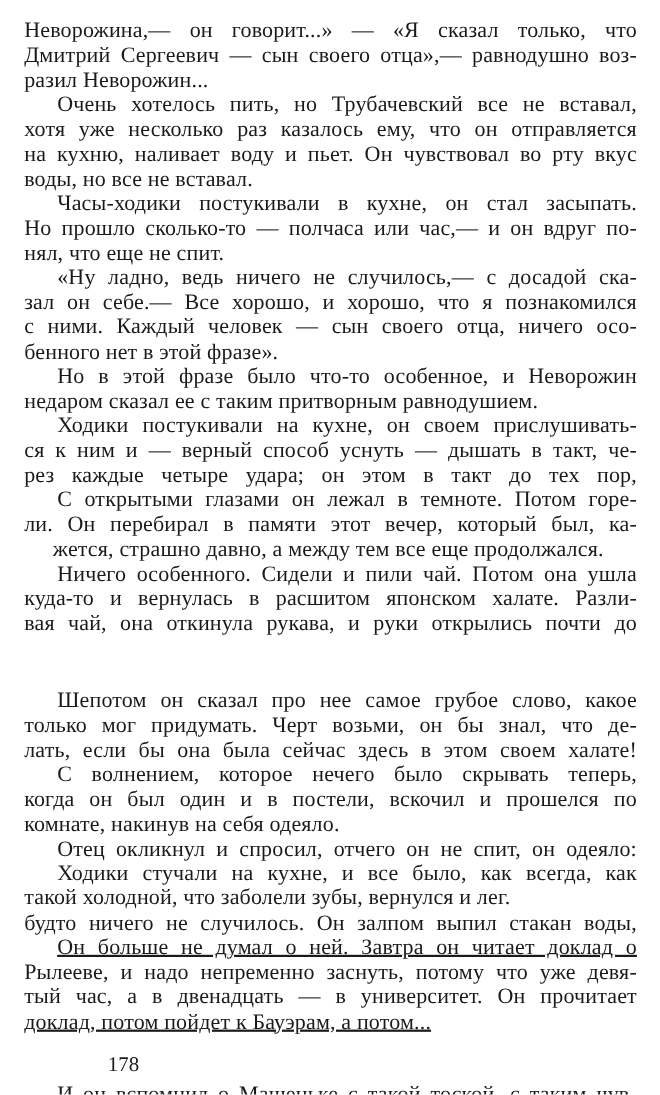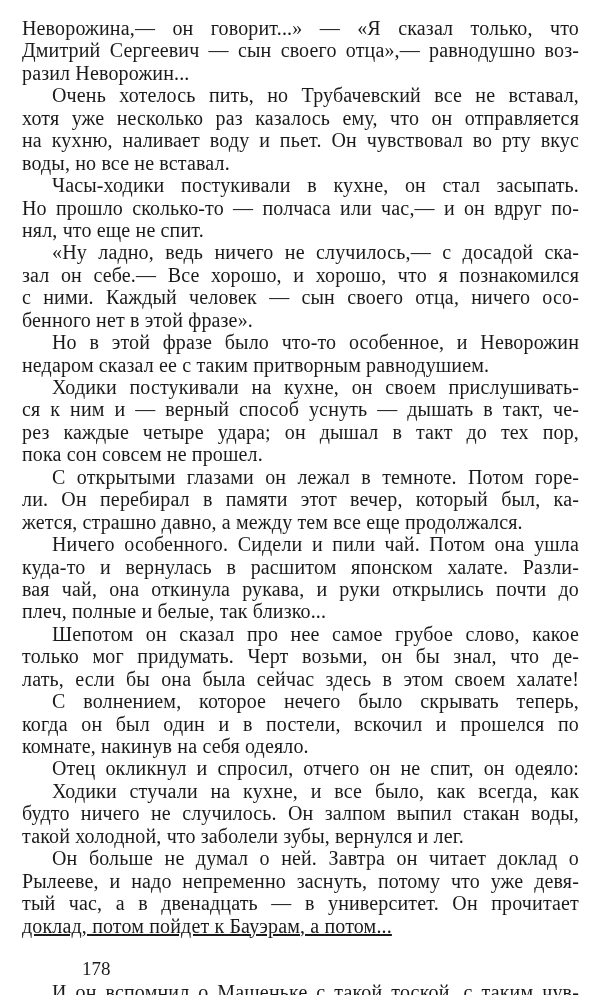--- a/index.html
+++ b/index.html
@@ -41,7 +41,7 @@
     <span class="line last" style="white-space: nowrap;">недаром сказал ее с таким притворным равнодушием.</span>
     <span class="line indent" style="white-space: nowrap;">Ходики постукивали на кухне, он своем прислушивать-</span>
     <span class="line" style="white-space: nowrap;">ся к ним и — верный способ уснуть — дышать в такт, че-</span>
-    <span class="line" style="white-space: nowrap;">рез каждые четыре удара; он дышал в такт до тех пор,</span>
+    <span class="line" style="white-space: nowrap;">рез каждые четыре удара; он этом в такт до тех пор,</span>
     <span class="line last" style="white-space: nowrap;">пока сон совсем не прошел.</span>
     <span class="line indent" style="white-space: nowrap;">С открытыми глазами он лежал в темноте. Потом горе-</span>
     <span class="line" style="white-space: nowrap;">ли. Он перебирал в памяти этот вечер, который был, ка-</span>

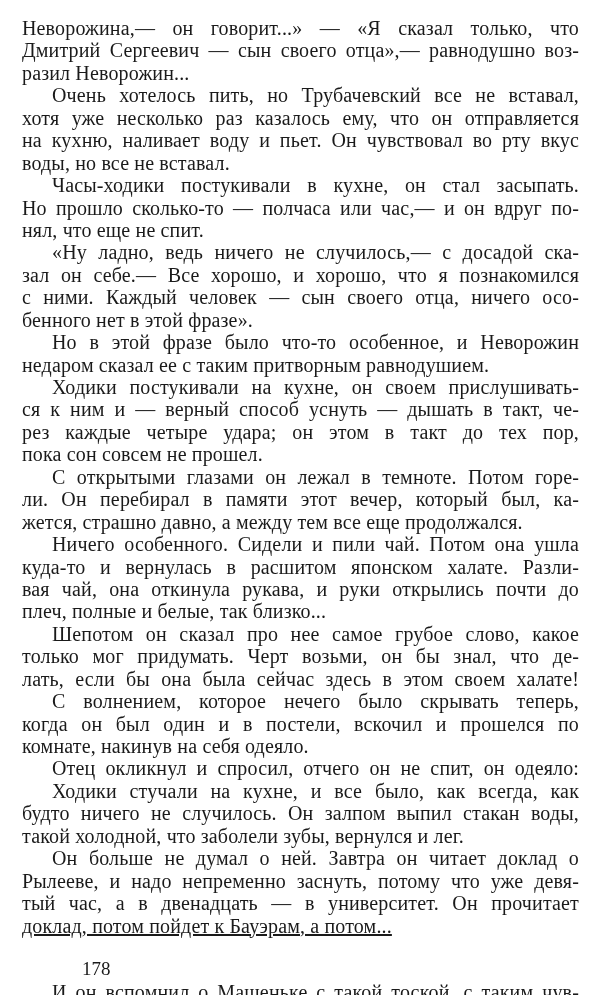--- a/index.html
+++ b/index.html
@@ -42,7 +42,6 @@
     <span class="line indent" style="white-space: nowrap;">Ходики постукивали на кухне, он своем прислушивать-</span>
     <span class="line" style="white-space: nowrap;">ся к ним и — верный способ уснуть — дышать в такт, че-</span>
     <span class="line" style="white-space: nowrap;">рез каждые четыре удара; он этом в такт до тех пор,</span>
-    <span class="line last" style="white-space: nowrap;">пока сон совсем не прошел.</span>
     <span class="line indent" style="white-space: nowrap;">С открытыми глазами он лежал в темноте. Потом горе-</span>
     <span class="line" style="white-space: nowrap;">ли. Он перебирал в памяти этот вечер, который был, ка-</span>
     <span class="line last" style="white-space: nowrap;">жется, страшно давно, а между тем все еще продолжался.</span>

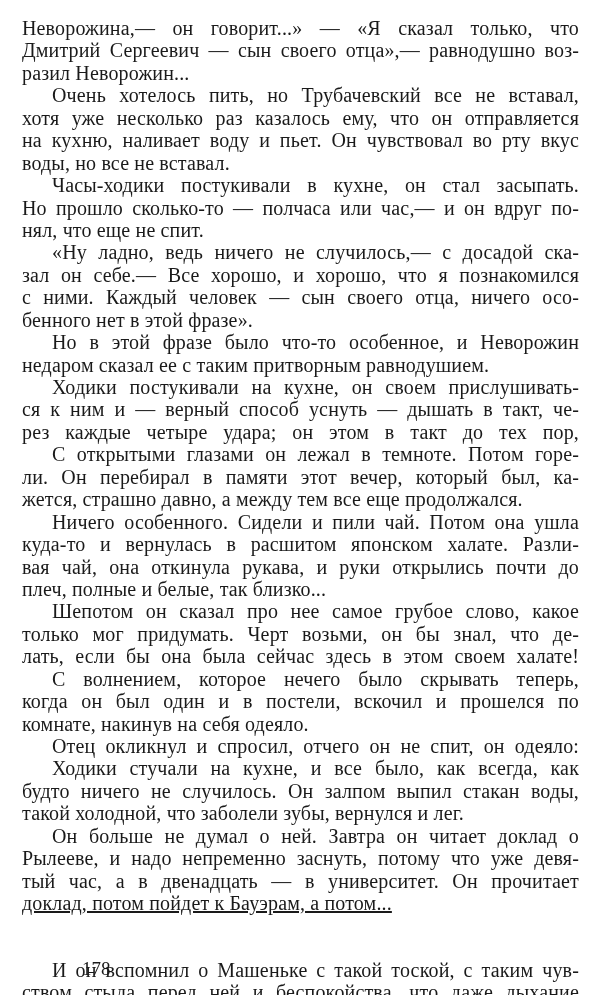--- a/index.html
+++ b/index.html
@@ -44,7 +44,7 @@
     <span class="line" style="white-space: nowrap;">рез каждые четыре удара; он этом в такт до тех пор,</span>
     <span class="line indent" style="white-space: nowrap;">С открытыми глазами он лежал в темноте. Потом горе-</span>
     <span class="line" style="white-space: nowrap;">ли. Он перебирал в памяти этот вечер, который был, ка-</span>
-    <span class="line last" style="white-space: nowrap;">жется, страшно давно, а между тем все еще продолжался.</span>
+    <span class="line last" style="white-space: nowrap; margin-left: 26px;">жется, страшно давно, а между тем все еще продолжался.</span>
     <span class="line indent" style="white-space: nowrap;">Ничего особенного. Сидели и пили чай. Потом она ушла</span>
     <span class="line" style="white-space: nowrap;">куда-то и вернулась в расшитом японском халате. Разли-</span>
     <span class="line" style="white-space: nowrap;">вая чай, она откинула рукава, и руки открылись почти до</span>

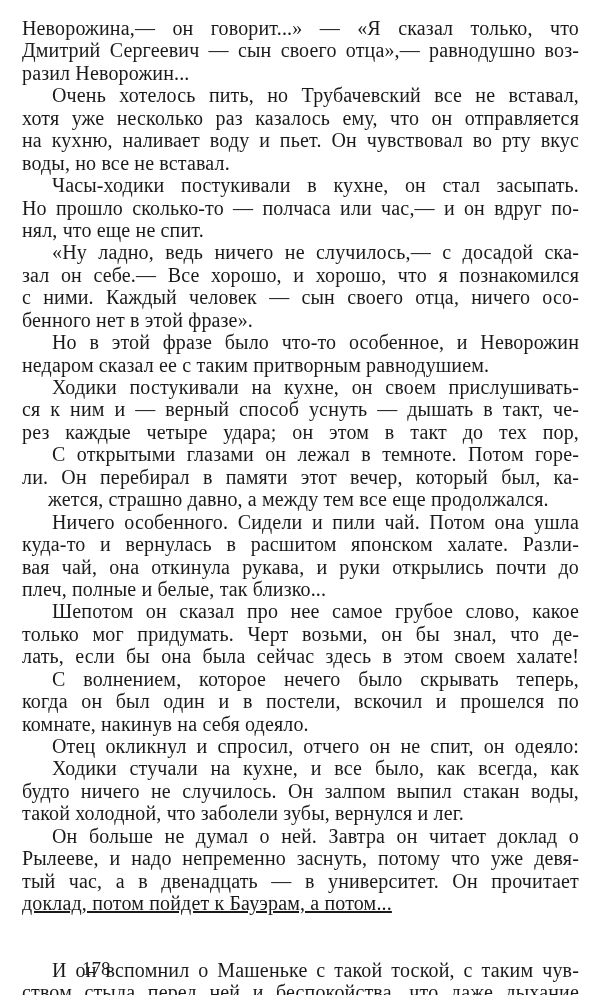--- a/index.html
+++ b/index.html
@@ -48,7 +48,6 @@
     <span class="line indent" style="white-space: nowrap;">Ничего особенного. Сидели и пили чай. Потом она ушла</span>
     <span class="line" style="white-space: nowrap;">куда-то и вернулась в расшитом японском халате. Разли-</span>
     <span class="line" style="white-space: nowrap;">вая чай, она откинула рукава, и руки открылись почти до</span>
-    <span class="line last" style="white-space: nowrap;">плеч, полные и белые, так близко...</span>
     <span class="line indent" style="white-space: nowrap;">Шепотом он сказал про нее самое грубое слово, какое</span>
     <span class="line" style="white-space: nowrap;">только мог придумать. Черт возьми, он бы знал, что де-</span>
     <span class="line" style="white-space: nowrap;">лать, если бы она была сейчас здесь в этом своем халате!</span>

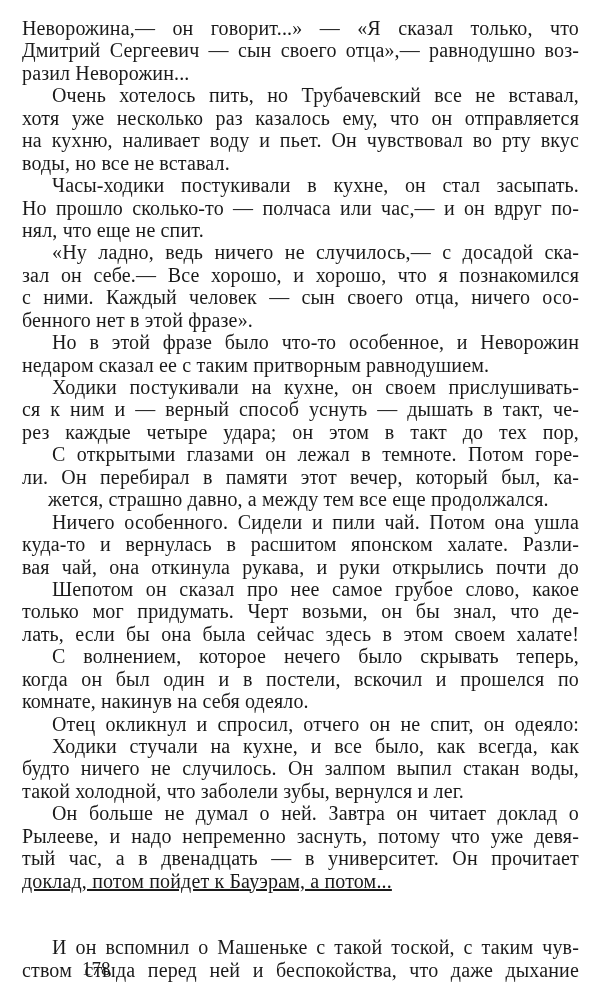--- a/index.html
+++ b/index.html
@@ -48,7 +48,7 @@
     <span class="line indent" style="white-space: nowrap;">Ничего особенного. Сидели и пили чай. Потом она ушла</span>
     <span class="line" style="white-space: nowrap;">куда-то и вернулась в расшитом японском халате. Разли-</span>
     <span class="line" style="white-space: nowrap;">вая чай, она откинула рукава, и руки открылись почти до</span>
-    <span class="line indent" style="white-space: nowrap;">Шепотом он сказал про нее самое грубое слово, какое</span>
+    <span class="line indent" style="white-space: nowrap; margin-top: 48px;">Шепотом он сказал про нее самое грубое слово, какое</span>
     <span class="line" style="white-space: nowrap;">только мог придумать. Черт возьми, он бы знал, что де-</span>
     <span class="line" style="white-space: nowrap;">лать, если бы она была сейчас здесь в этом своем халате!</span>
     <span class="line indent" style="white-space: nowrap;">С волнением, которое нечего было скрывать теперь,</span>

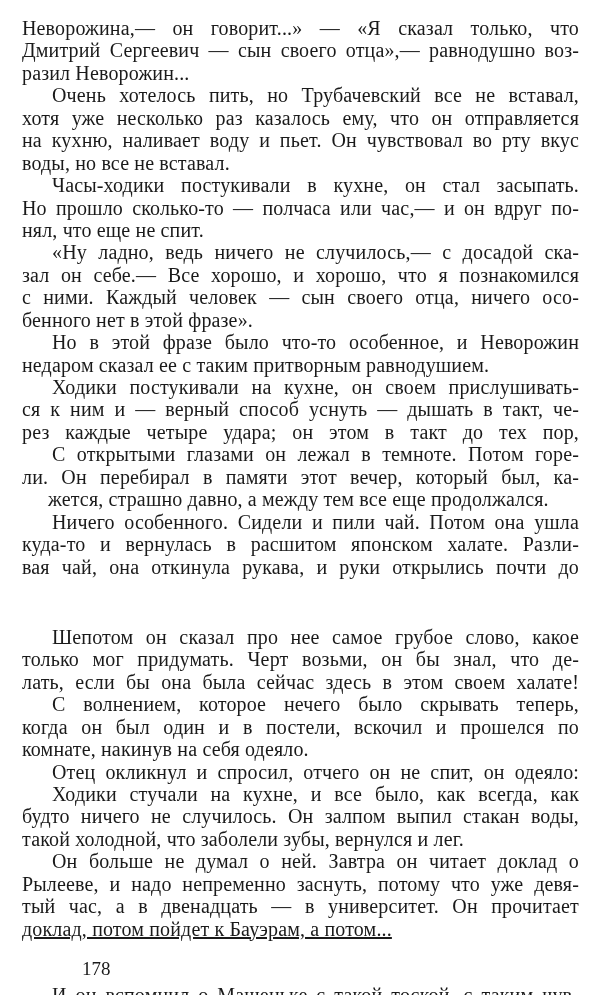--- a/index.html
+++ b/index.html
@@ -56,8 +56,8 @@
     <span class="line last" style="white-space: nowrap;">комнате, накинув на себя одеяло.</span>
     <span class="line indent" style="white-space: nowrap;">Отец окликнул и спросил, отчего он не спит, он одеяло:</span>
     <span class="line indent" style="white-space: nowrap;">Ходики стучали на кухне, и все было, как всегда, как</span>
+    <span class="line last" style="white-space: nowrap;">такой холодной, что заболели зубы, вернулся и лег.</span>
     <span class="line" style="white-space: nowrap;">будто ничего не случилось. Он залпом выпил стакан воды,</span>
-    <span class="line last" style="white-space: nowrap;">такой холодной, что заболели зубы, вернулся и лег.</span>
     <span class="line indent" style="white-space: nowrap;">Он больше не думал о ней. Завтра он читает доклад о</span>
     <span class="line" style="white-space: nowrap;">Рылееве, и надо непременно заснуть, потому что уже девя-</span>
     <span class="line" style="white-space: nowrap;">тый час, а в двенадцать — в университет. Он прочитает</span>

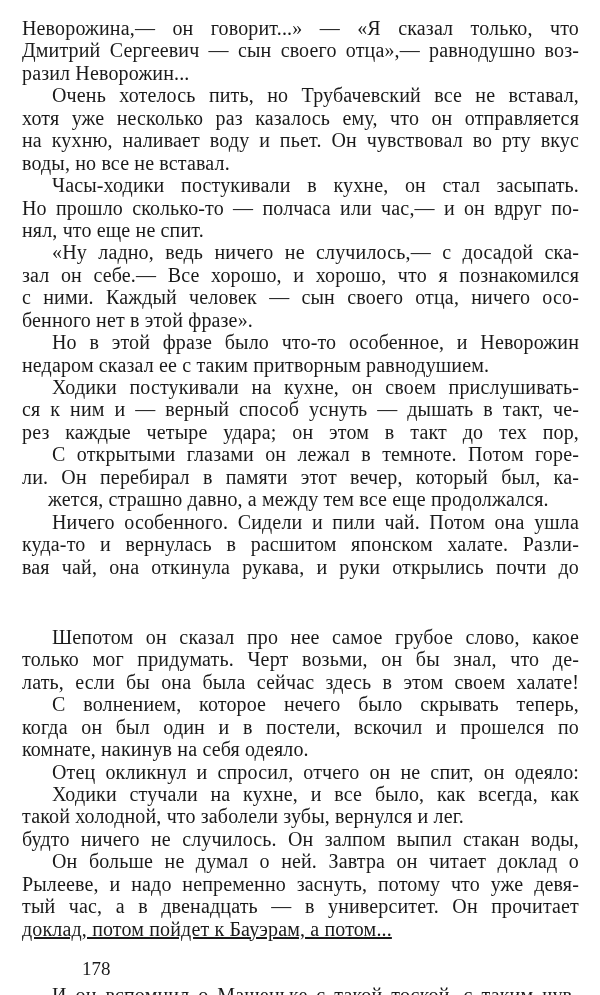--- a/index.html
+++ b/index.html
@@ -58,7 +58,7 @@
     <span class="line indent" style="white-space: nowrap;">Ходики стучали на кухне, и все было, как всегда, как</span>
     <span class="line last" style="white-space: nowrap;">такой холодной, что заболели зубы, вернулся и лег.</span>
     <span class="line" style="white-space: nowrap;">будто ничего не случилось. Он залпом выпил стакан воды,</span>
-    <span class="line indent" style="white-space: nowrap;">Он больше не думал о ней. Завтра он читает доклад о</span>
+    <span class="line indent" style="white-space: nowrap; text-decoration: underline;">Он больше не думал о ней. Завтра он читает доклад о</span>
     <span class="line" style="white-space: nowrap;">Рылееве, и надо непременно заснуть, потому что уже девя-</span>
     <span class="line" style="white-space: nowrap;">тый час, а в двенадцать — в университет. Он прочитает</span>
     <span class="line last" style="white-space: nowrap; text-decoration: underline;">доклад, потом пойдет к Бауэрам, а потом...</span>

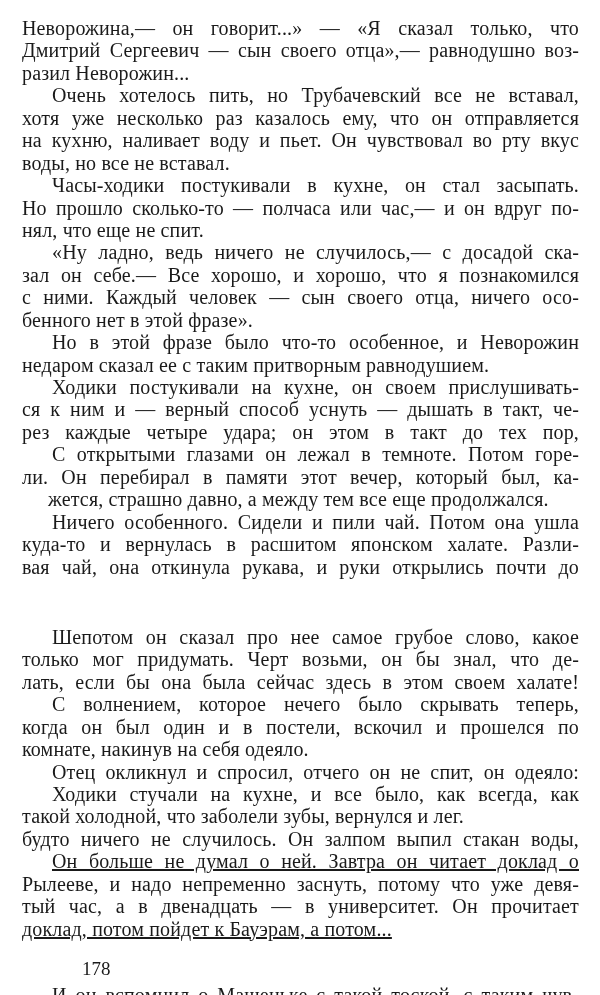--- a/index.html
+++ b/index.html
@@ -14,7 +14,7 @@
   .line.last { text-align-last: left; }
   .line.indent { padding-left: 30px; }
   .page-number {
-    position: absolute; left: 82px; top: 958px;
+    position: absolute; left: 98px; top: 958px;
     font-family: "Liberation Serif", "DejaVu Serif", serif;
     font-size: 19px; color: #1a1a1a;
   }

